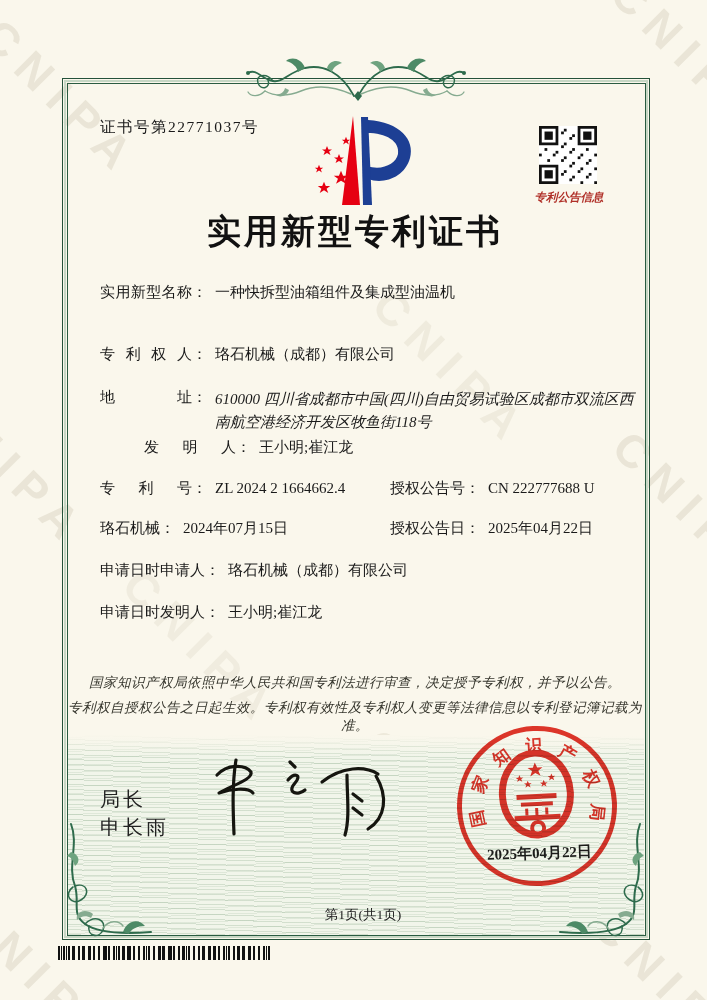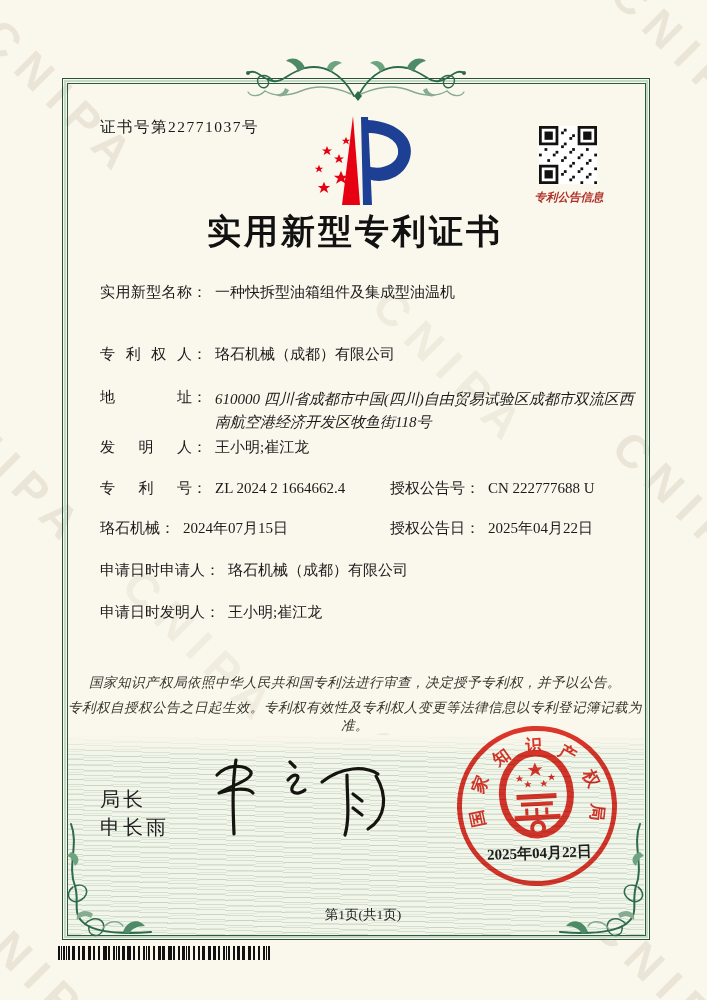--- a/index.html
+++ b/index.html
@@ -201,7 +201,7 @@
     <div class="row" style="top:105px;">
       <span class="jl">地址</span><span>：</span><span class="wrapval">610000 四川省成都市中国(四川)自由贸易试验区成都市双流区西南航空港经济开发区牧鱼街118号</span>
     </div>
-    <div class="row" style="top:155px;">
+    <div class="row" style="top:155px;margin-left:44px;">
       <span class="jl">发明人</span><span>：</span><span class="val">王小明;崔江龙</span>
     </div>
     <div class="row" style="top:196px;height:24px;">

